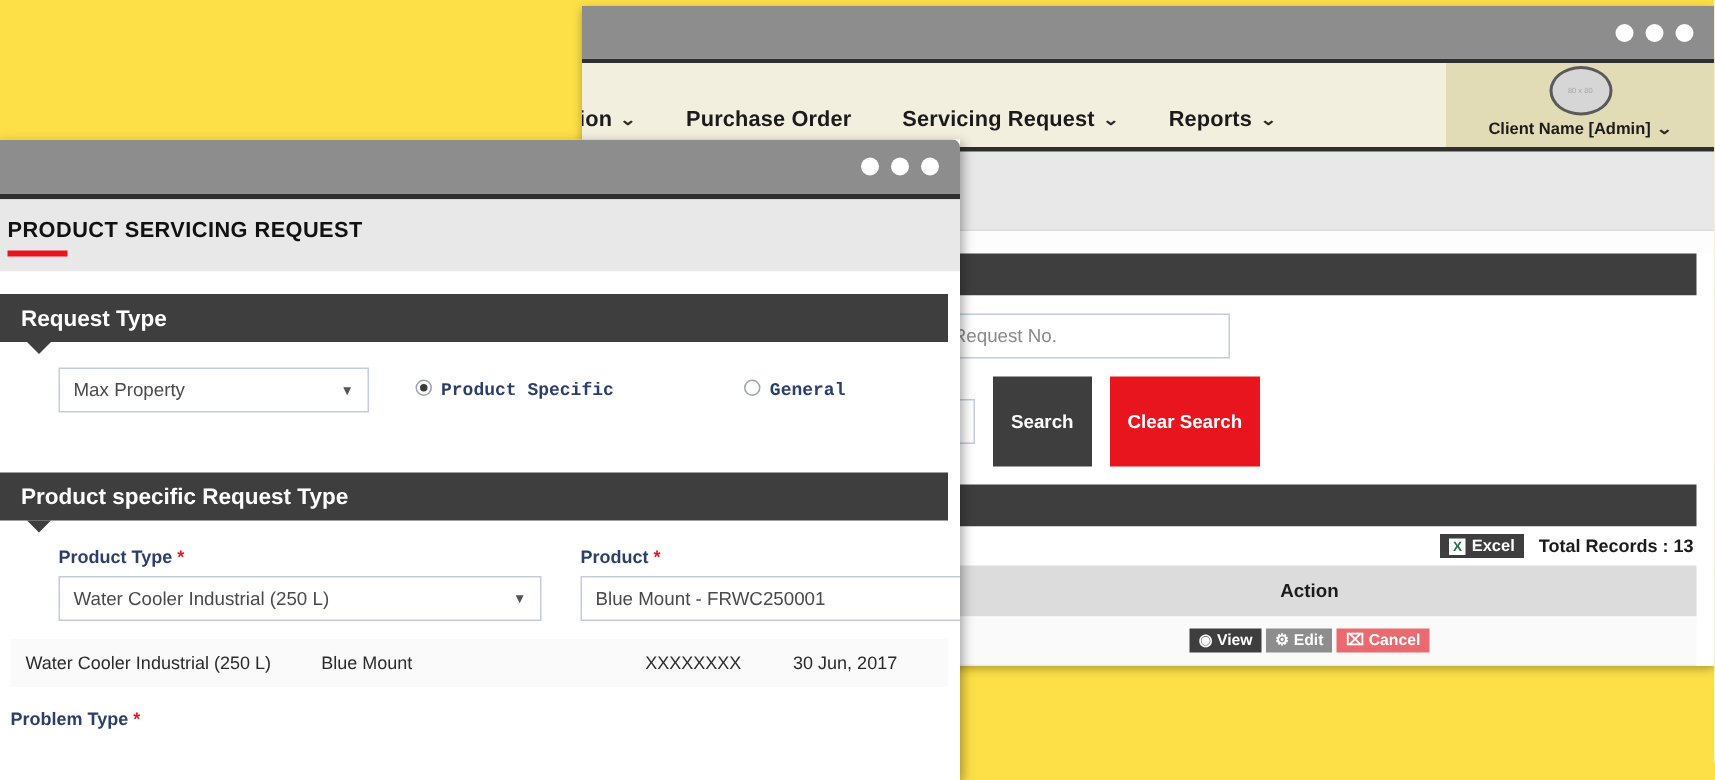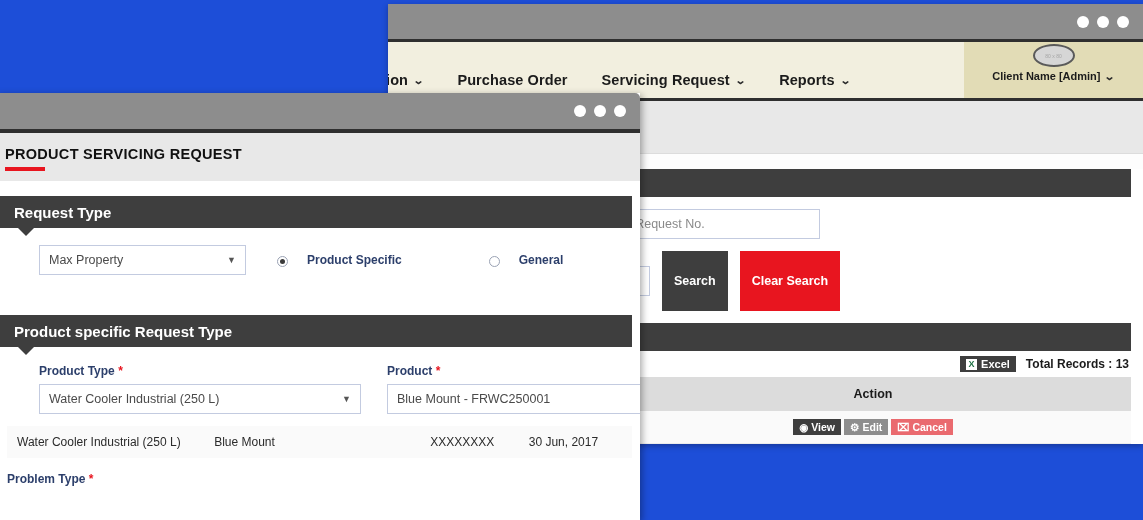--- a/index.html
+++ b/index.html
@@ -12,7 +12,7 @@
   .stage {
     position: relative;
     width: 1143px; height: 520px;
-    background: #1d4ed8;
+    background: #fde047;
     overflow: hidden;
   }
 

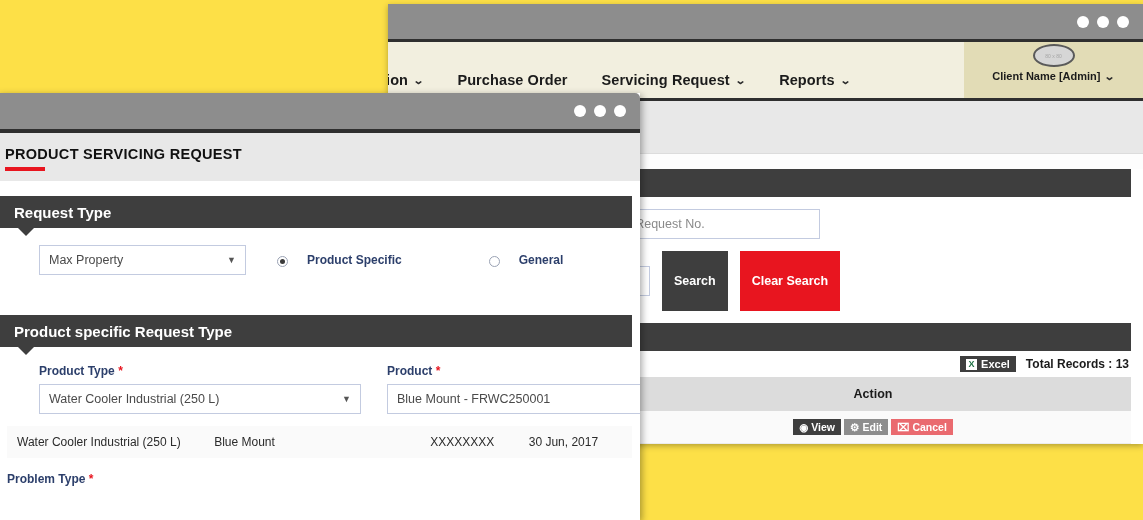--- a/index.html
+++ b/index.html
@@ -85,7 +85,7 @@
     flex-direction: column;
     align-items: center;
     justify-content: center;
-    padding-bottom: 16px;
+    padding-bottom: 6px;
   }
   .avatar {
     width: 38px; height: 38px;

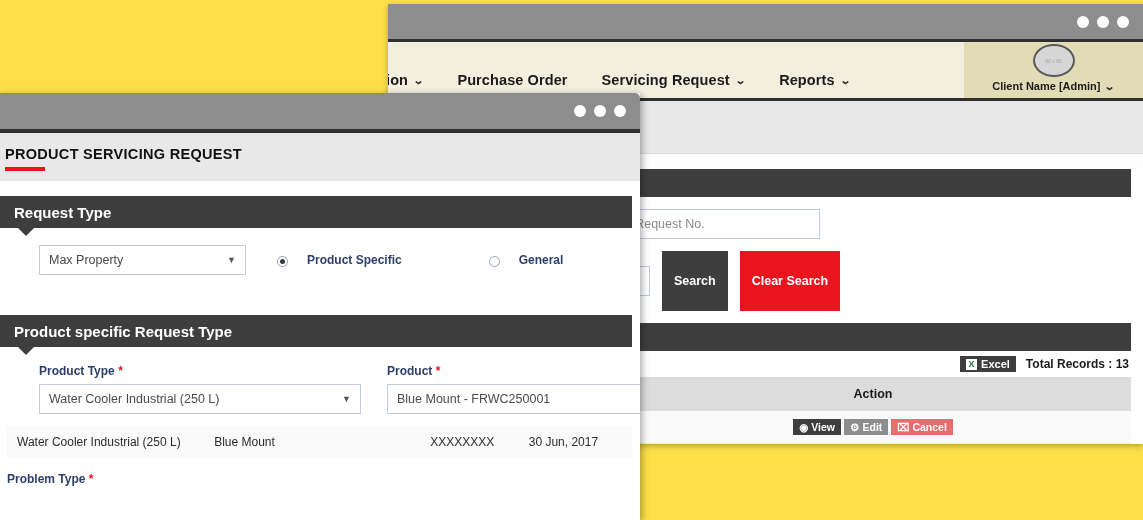--- a/index.html
+++ b/index.html
@@ -308,11 +308,12 @@
   .fld .arw { font-size: 9px; color: #555; margin-left: 8px; }
   .radio-wrap {
     display: flex;
-    align-items: flex-end;
-    gap: 19px;
+    align-items: flex-start;
+    gap: 6px;
     font-size: 12px;
     font-weight: bold;
     color: #2c3f6b;
+    font-family: Liberation Mono, monospace;
   }
   .radio {
     width: 11px; height: 11px;

